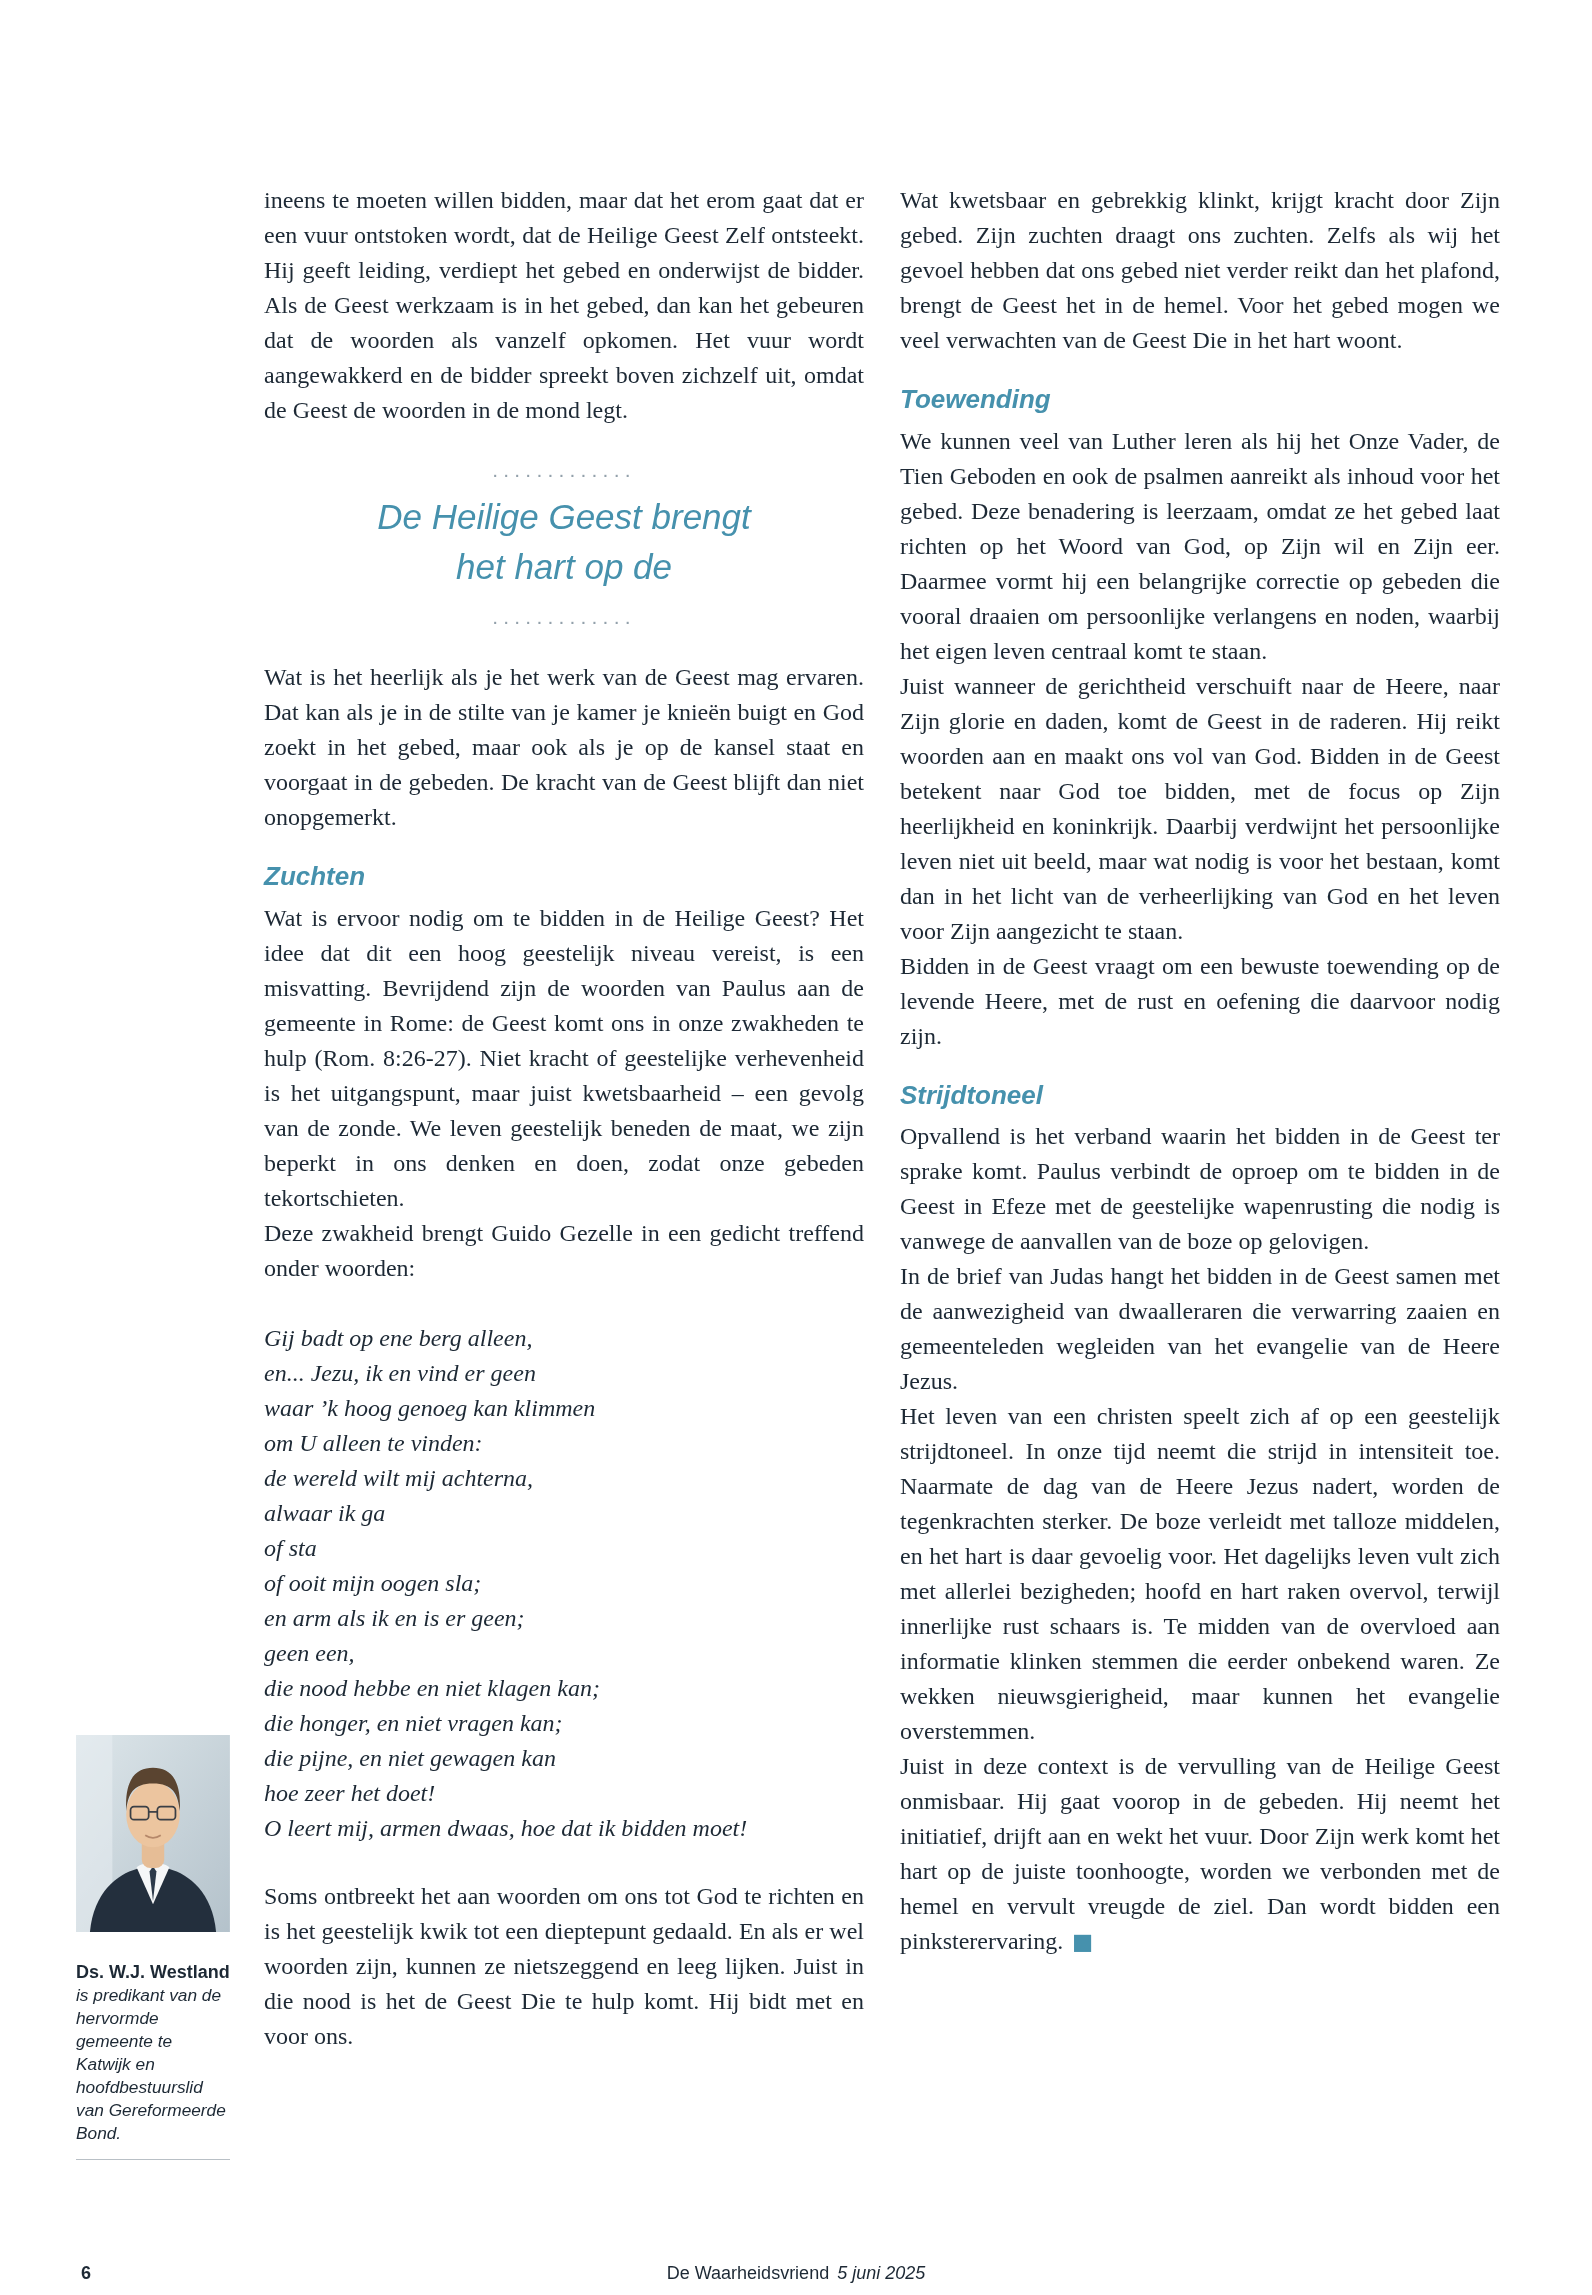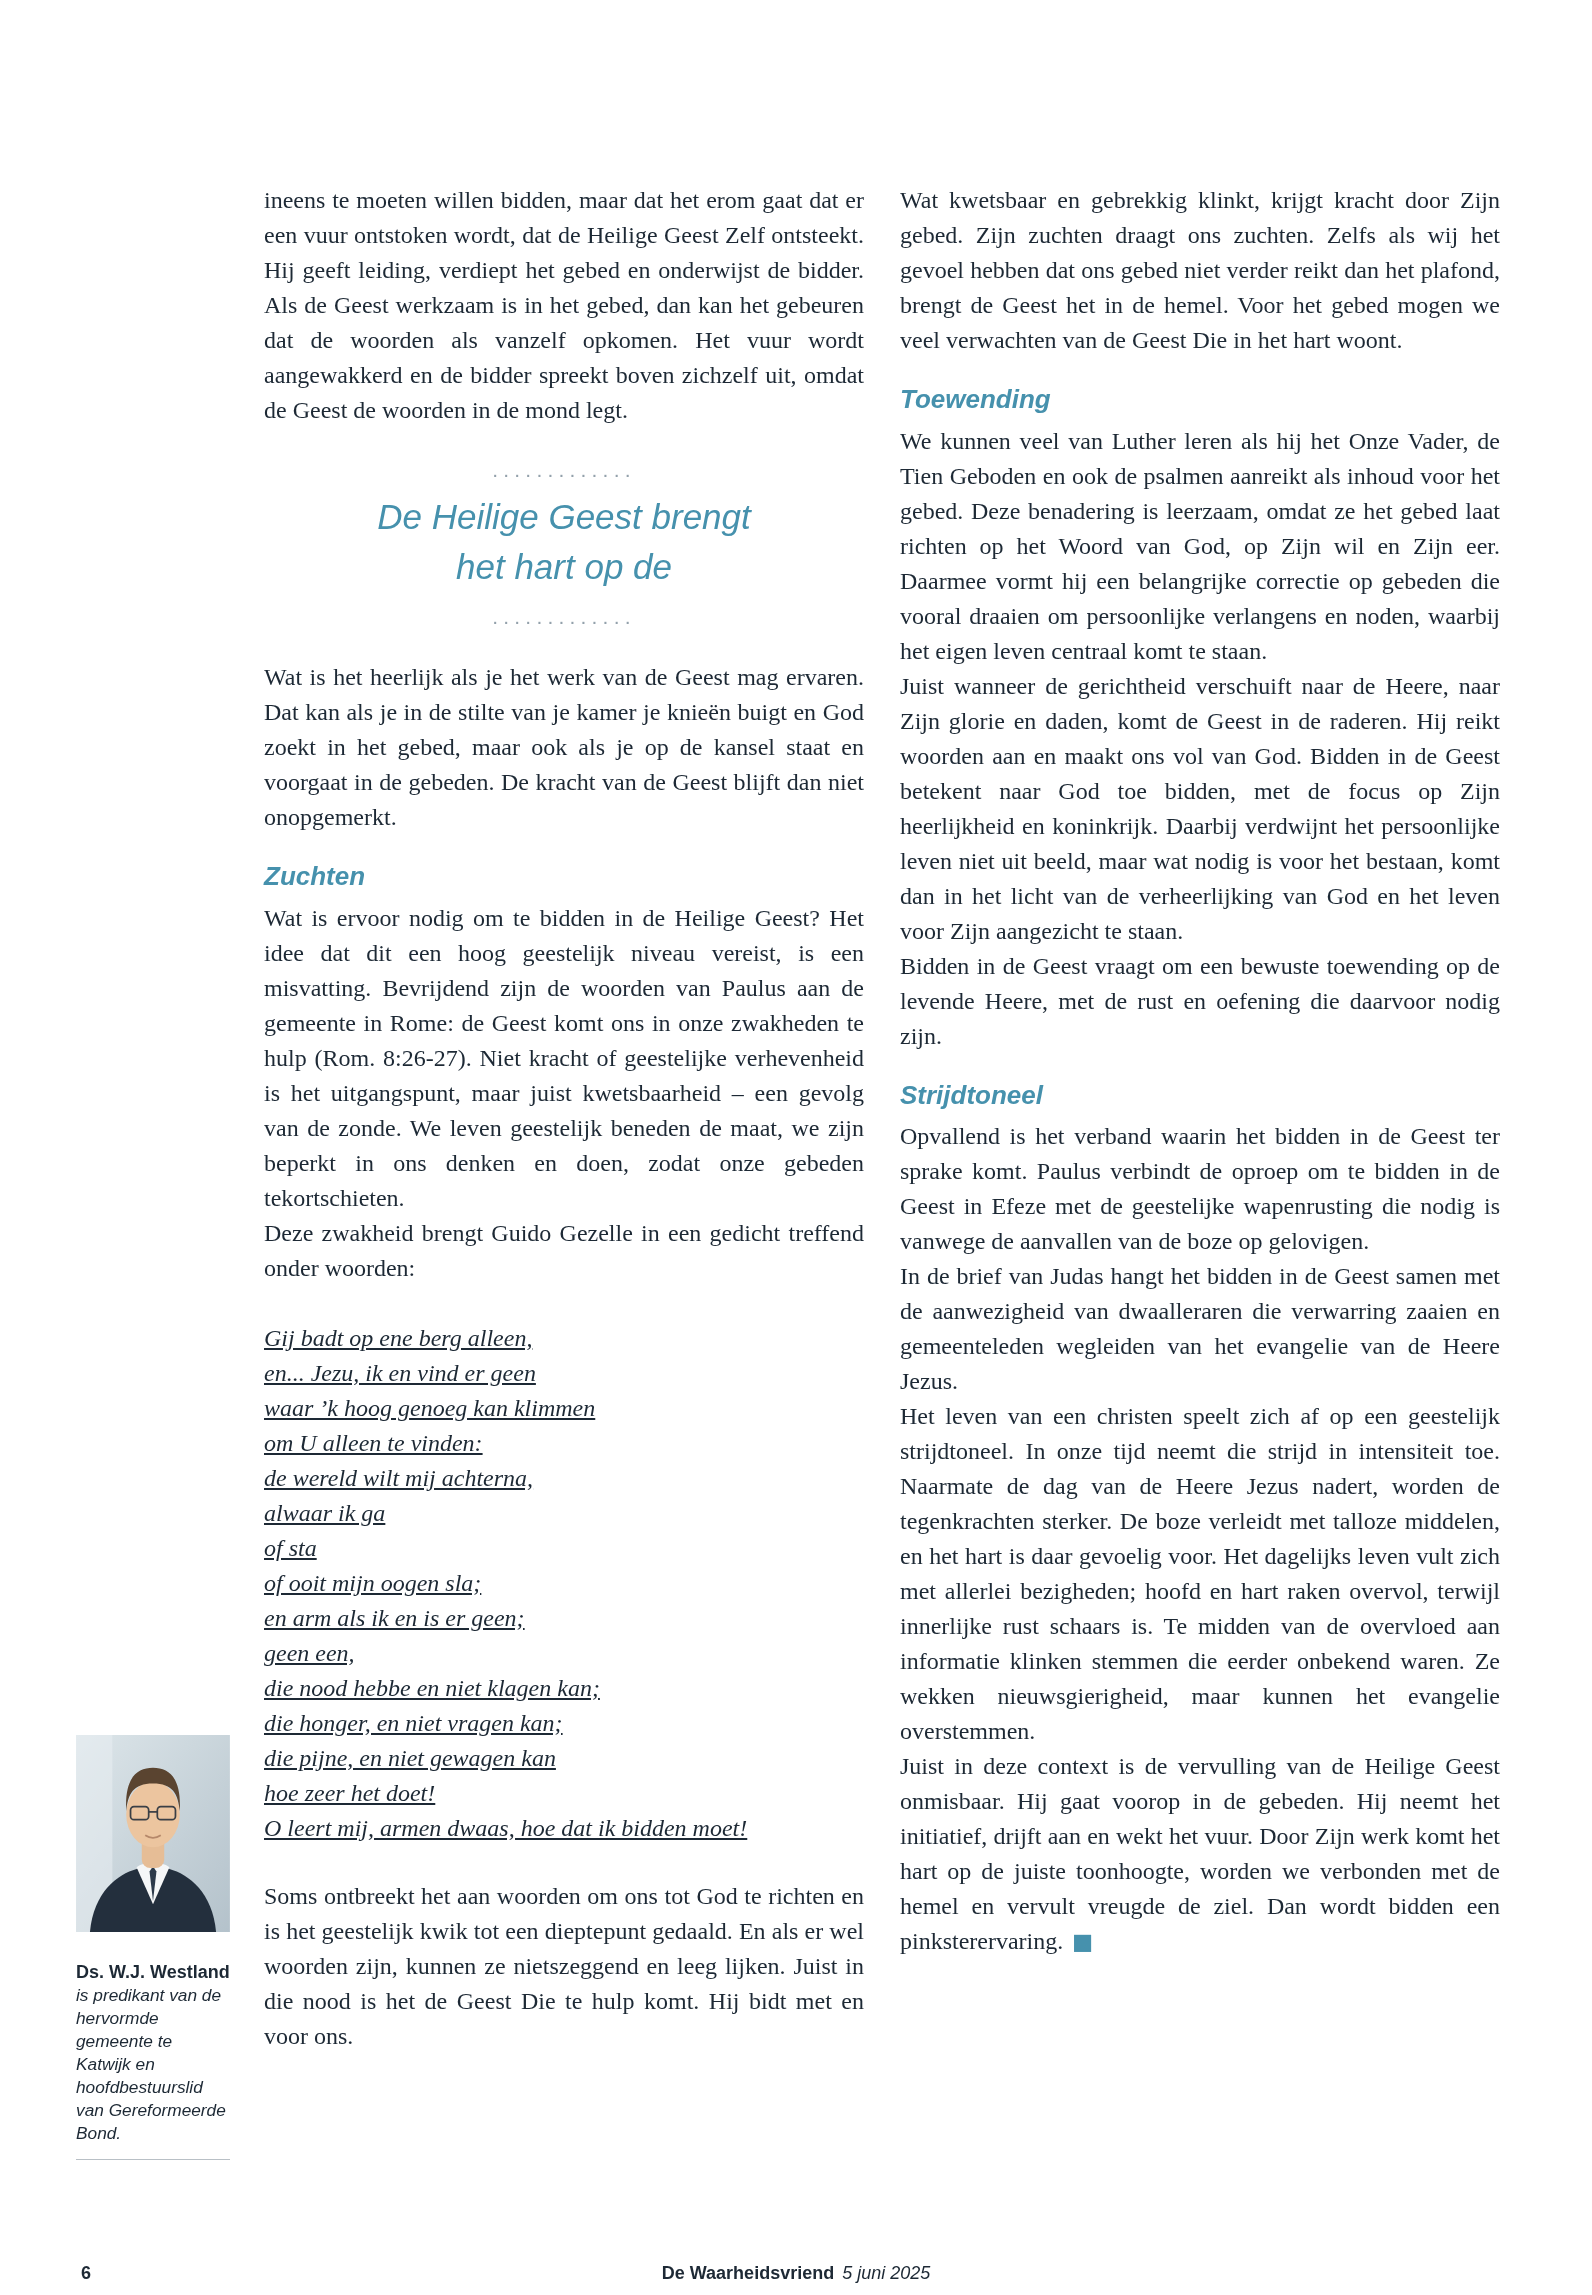--- a/index.html
+++ b/index.html
@@ -70,7 +70,6 @@
     font-size:24px;
     line-height:35px;
     text-align:left;
-    text-decoration:underline;
   }
 
   .end-mark {

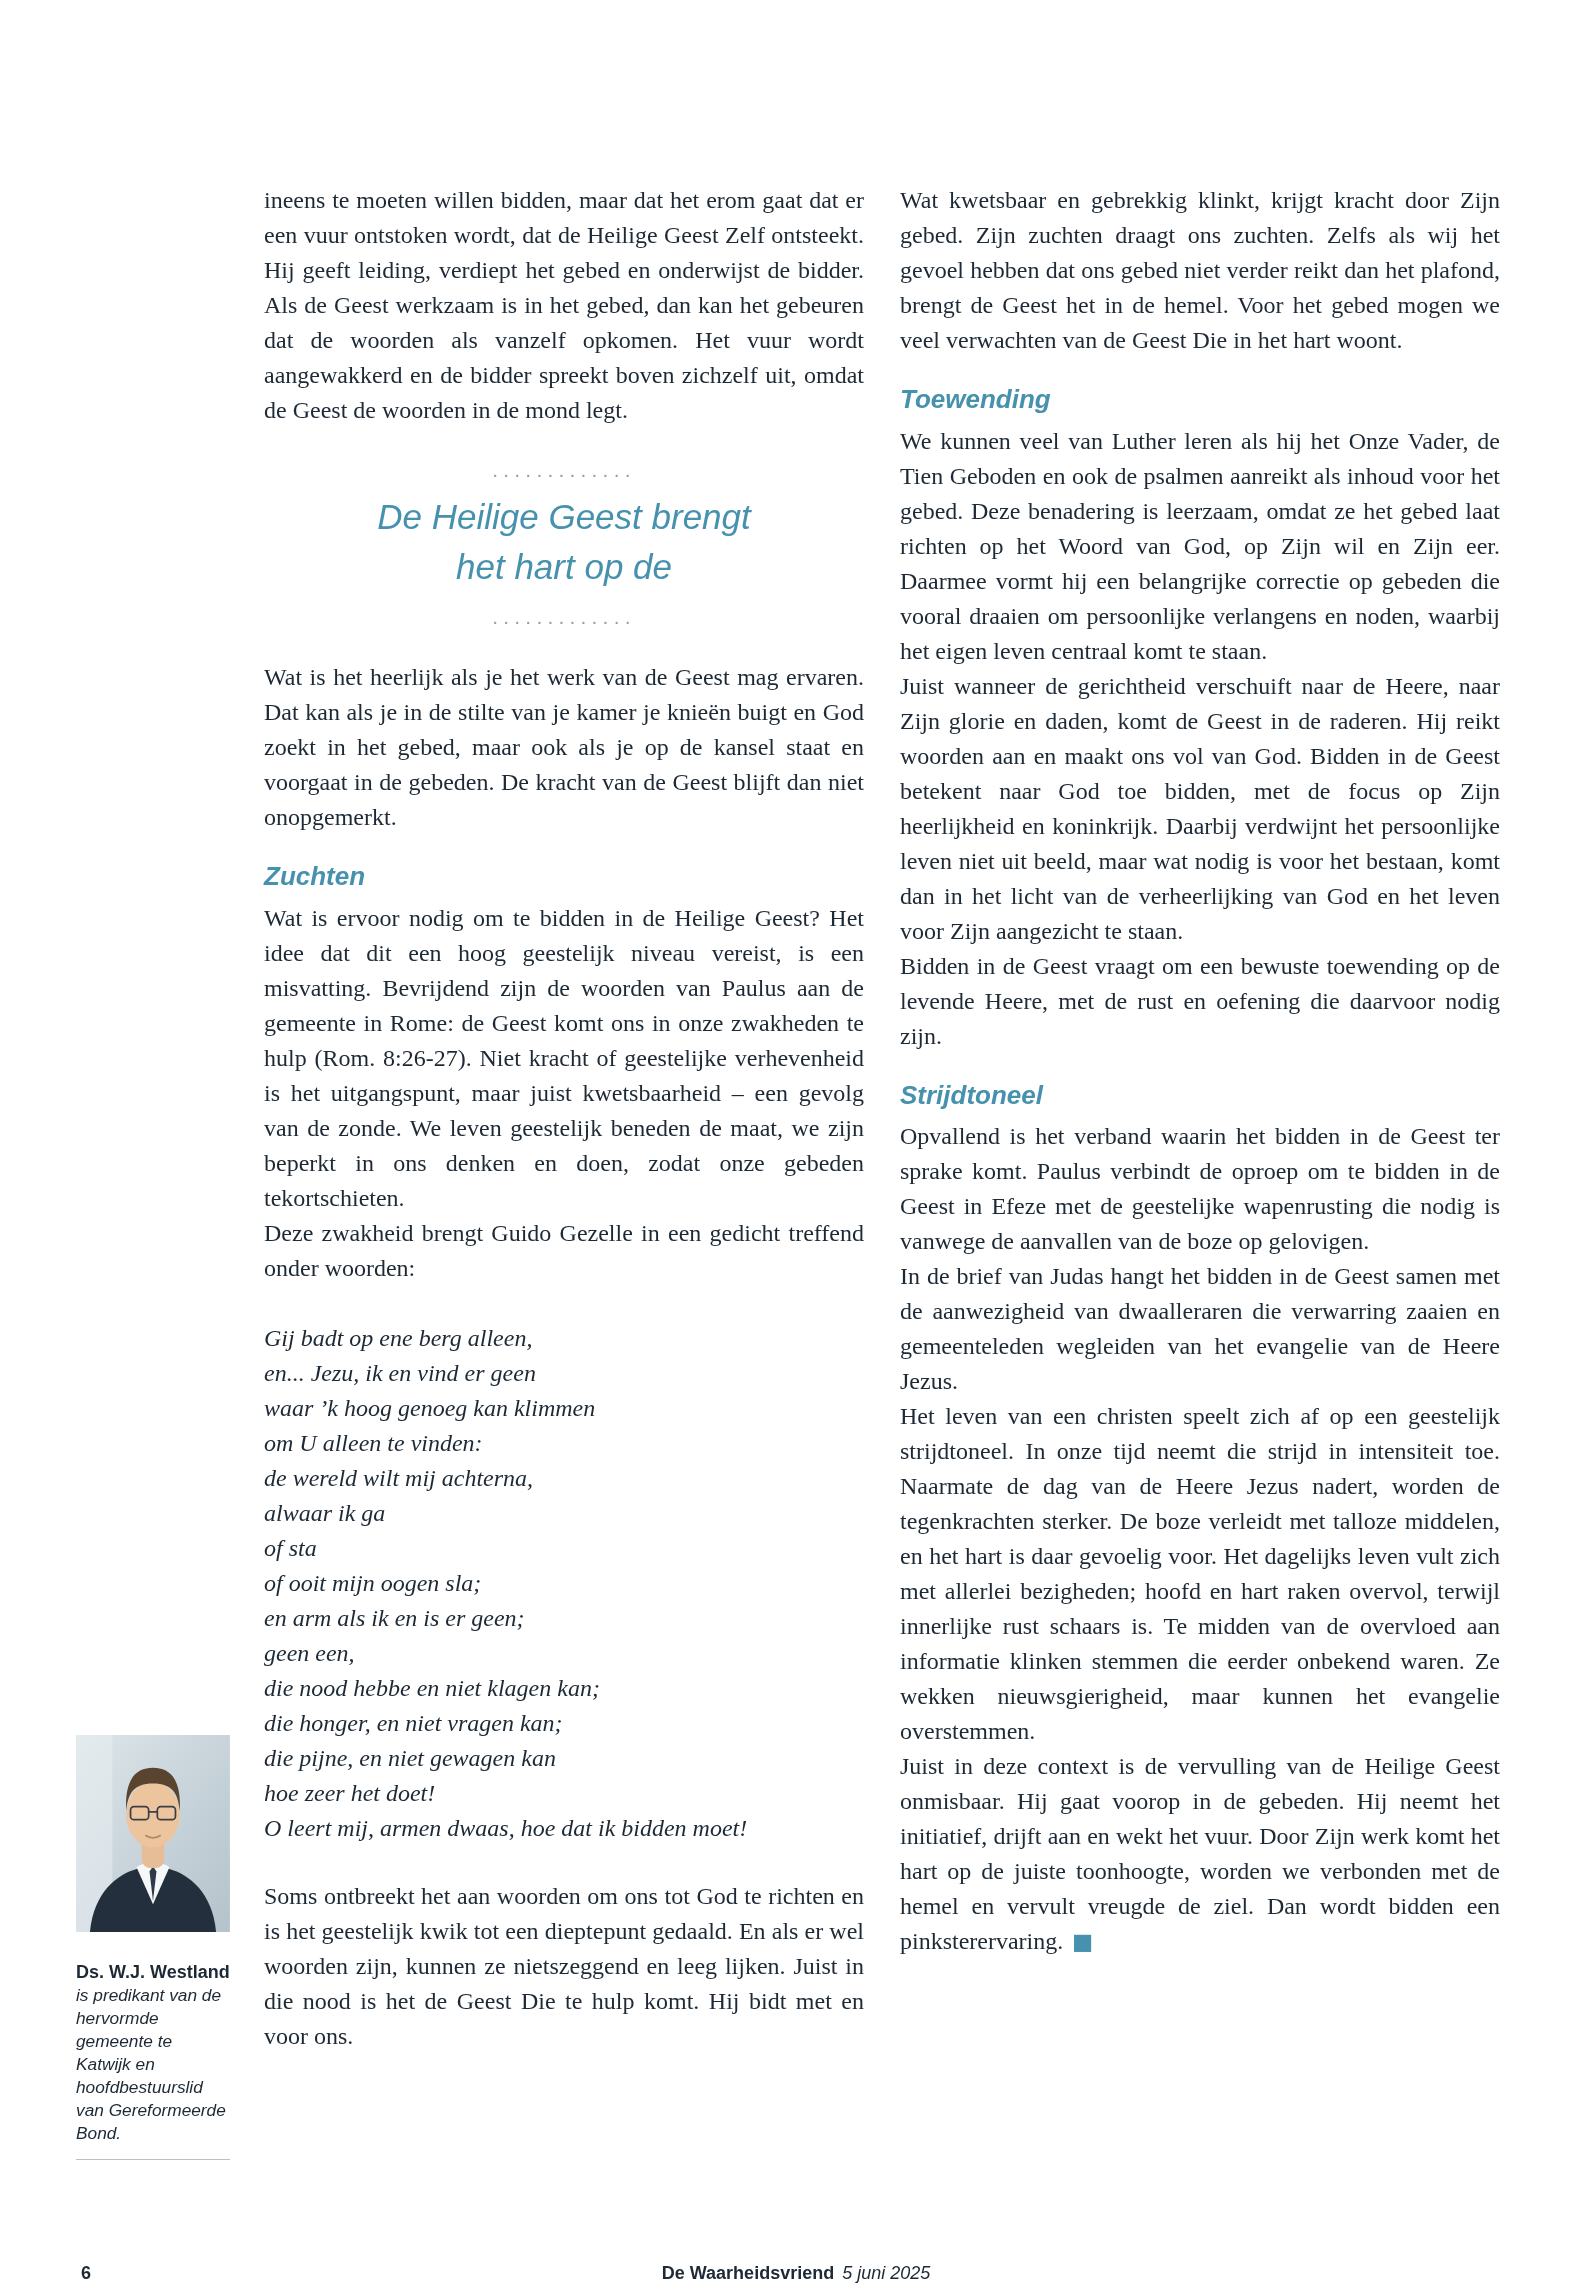--- a/index.html
+++ b/index.html
@@ -126,7 +126,7 @@
     text-align:center;
     font-family:"Liberation Sans", sans-serif;
   }
-  .footer-center .mag { font-weight:bold; }
+  .footer-center .mag { font-weight:normal; }
   .footer-center .date { font-style:italic; margin-left:8px; }
 </style>
 </head>

